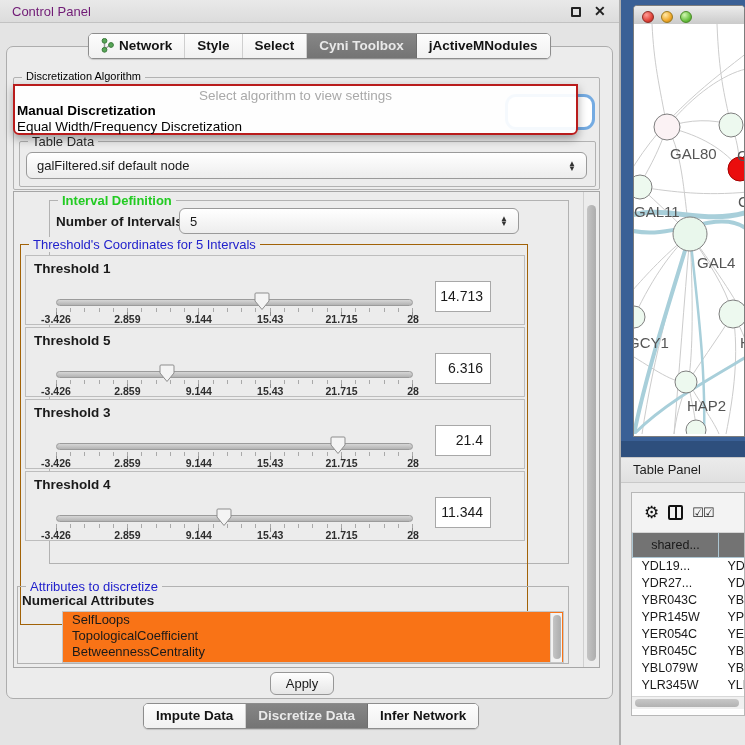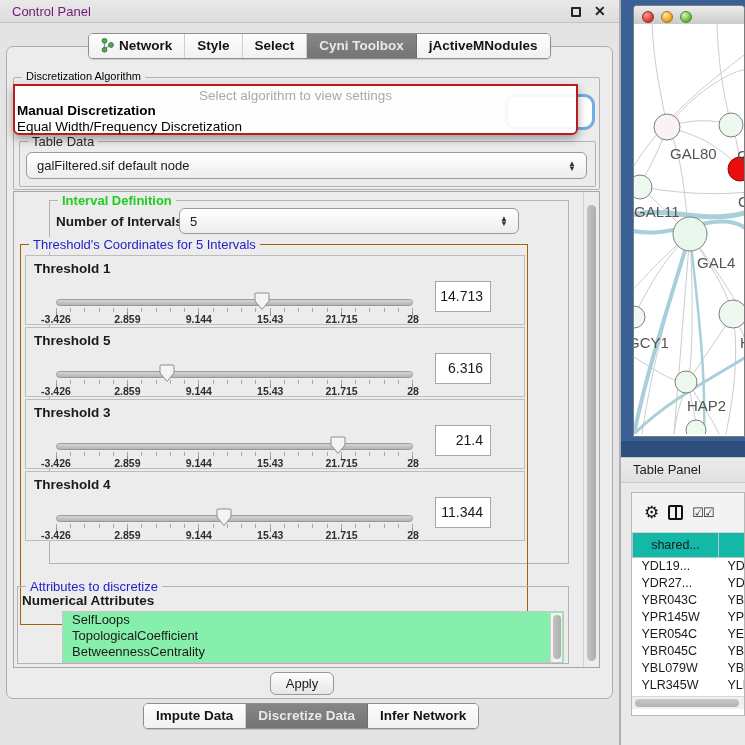--- a/index.html
+++ b/index.html
@@ -101,7 +101,7 @@
   #split-ic::after { content:""; position:absolute; left:5px; top:0; width:2px; height:11px; background:#111; }
   .cb-ic { font-size:13px; color:#222; letter-spacing:-1px; }
   #net-table { position:absolute; left:0; top:40px; width:200px; border-collapse:collapse; font-size:12.5px; }
-  #net-table th { background:#14b8a6; border:1px solid #adc6d2; border-top:none; font-weight:normal; height:24px; text-align:center; }
+  #net-table th { background:#737373; border:1px solid #adc6d2; border-top:none; font-weight:normal; height:24px; text-align:center; }
   #net-table td { background:#fff; height:17px; padding:0 4px 0 9px; white-space:nowrap; }
   #net-table th:first-child, #net-table td:first-child { width:86px; min-width:86px; max-width:86px; }
   #hscroll { position:absolute; left:0px; top:203px; width:113px; height:13px; background:#f0f0f0; border-top:1px solid #d8d8d8; }

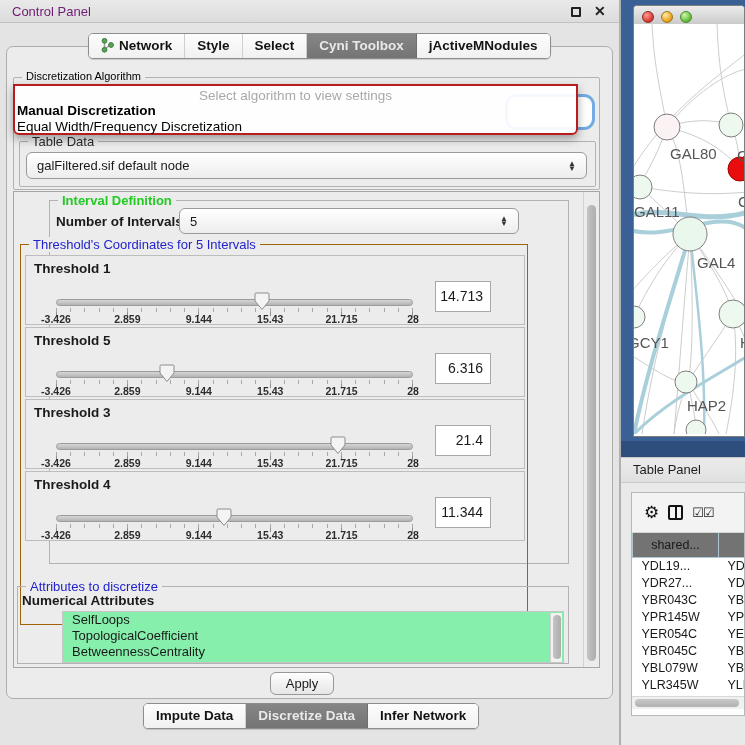--- a/index.html
+++ b/index.html
@@ -71,7 +71,7 @@
   #attr-group { left:3px; top:394px; width:552px; height:78px; border:1px solid #b2b2b2; position:absolute; }
   #attr-title { color:#2222cc; background:#ececec; }
   #attr-sub { position:absolute; left:4px; top:6px; font-weight:bold; font-size:13.5px; }
-  #attr-list { position:absolute; left:44px; top:24px; width:502px; height:52px; background:#86efac; border:1px solid #c6c6c6; overflow:hidden; }
+  #attr-list { position:absolute; left:44px; top:24px; width:502px; height:52px; background:#f97316; border:1px solid #c6c6c6; overflow:hidden; }
   #attr-list .item { padding-left:9px; font-size:13px; line-height:16px; }
   #attr-scroll { right:1px; top:1px; width:12px; height:50px; background:#f2f2f2; }
   #attr-scroll .vthumb { left:2px; top:2px; width:8px; height:44px; }

